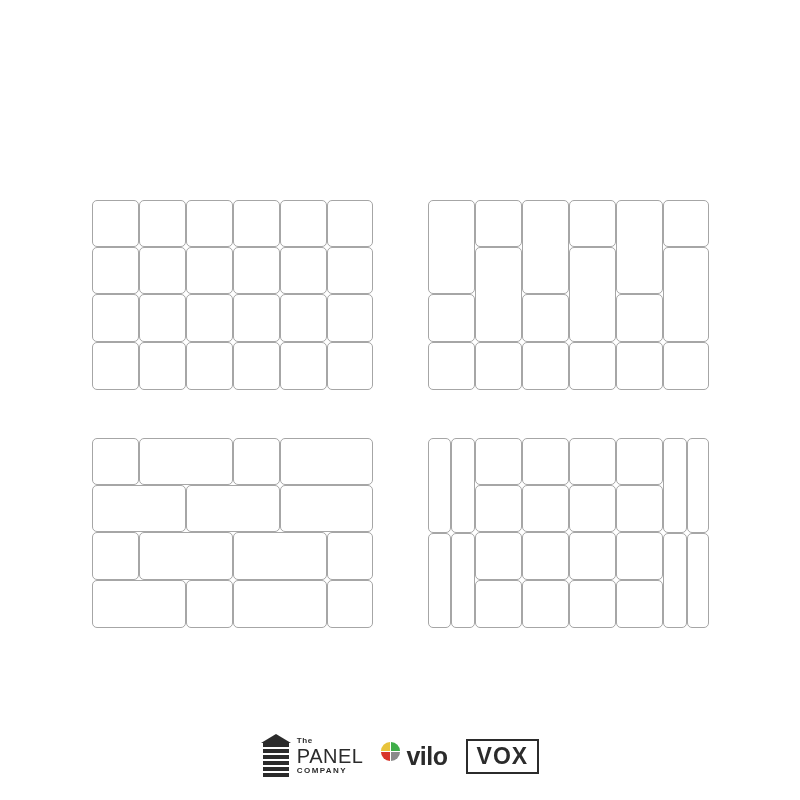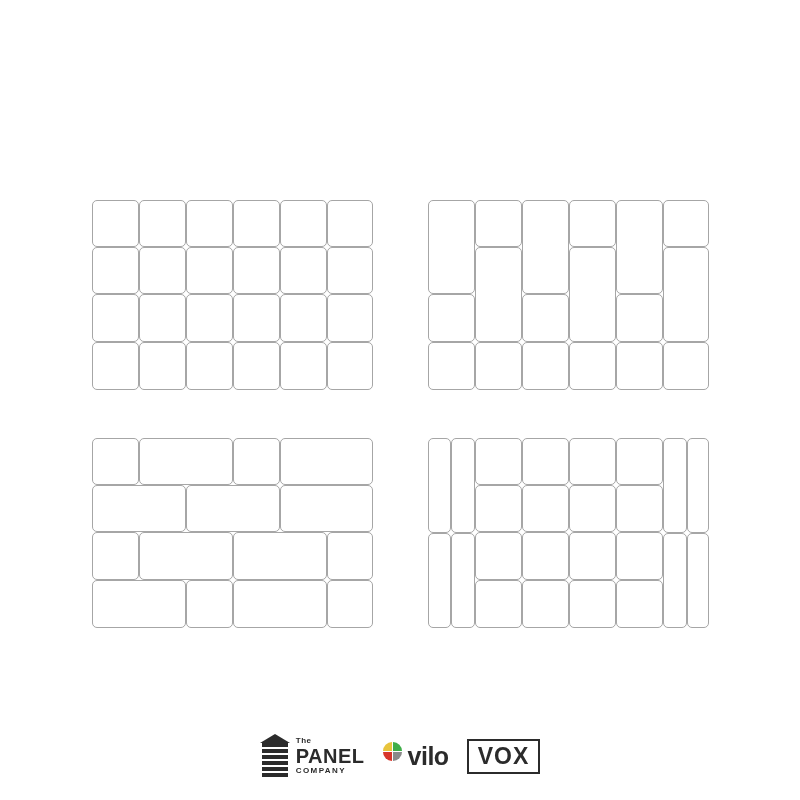--- a/index.html
+++ b/index.html
@@ -113,7 +113,7 @@
   }
   .logo-panel .w-panel {
     font-size: 20px;
-    font-weight: bold;
+    font-weight: normal;
     letter-spacing: 0.5px;
     margin: 1px 0;
   }

